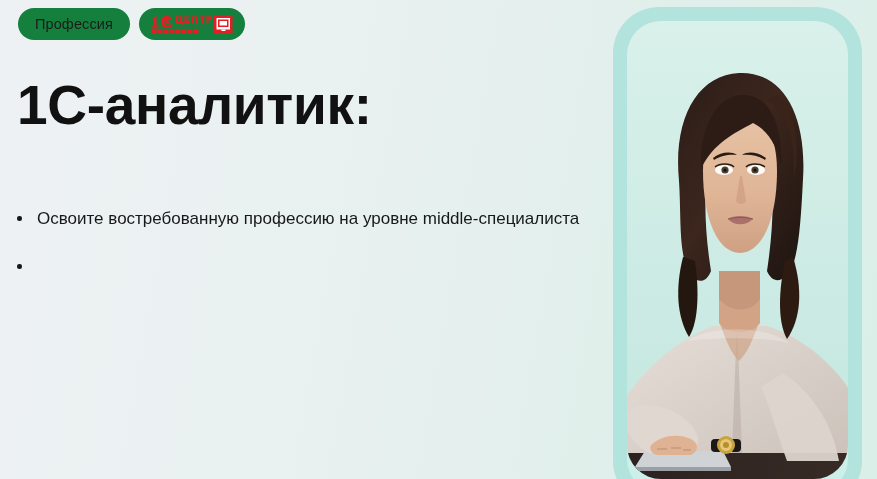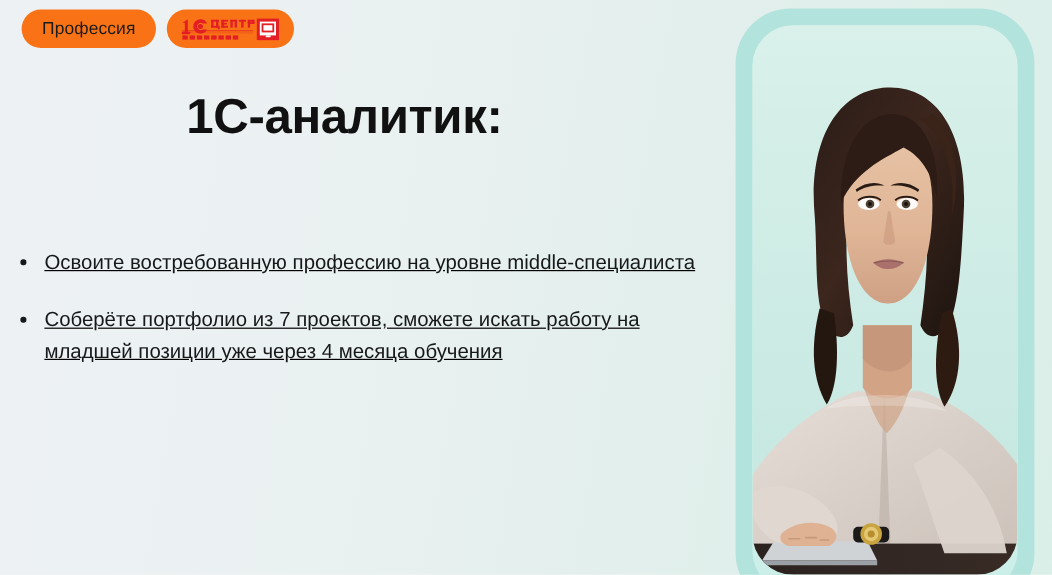--- a/index.html
+++ b/index.html
@@ -21,7 +21,7 @@
   .badge {
     height:32px;
     border-radius:16px;
-    background:#f97316;
+    background:#15803d;
     display:flex;
     align-items:center;
     justify-content:center;

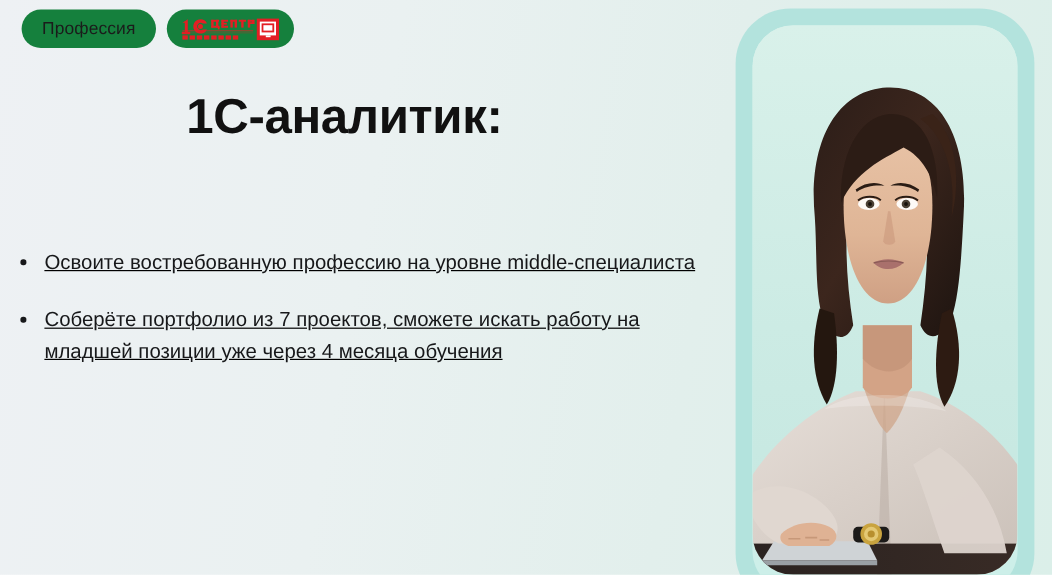--- a/index.html
+++ b/index.html
@@ -47,12 +47,11 @@
     position:absolute;
     left:17px; top:74px;
     width:540px;
-    font-size:41px;
+    font-size:55px;
     line-height:1.14;
     font-weight:bold;
     color:#111111;
     letter-spacing:-0.3px;
-    text-align:center;
   }
   .title-line { display:block; }
 

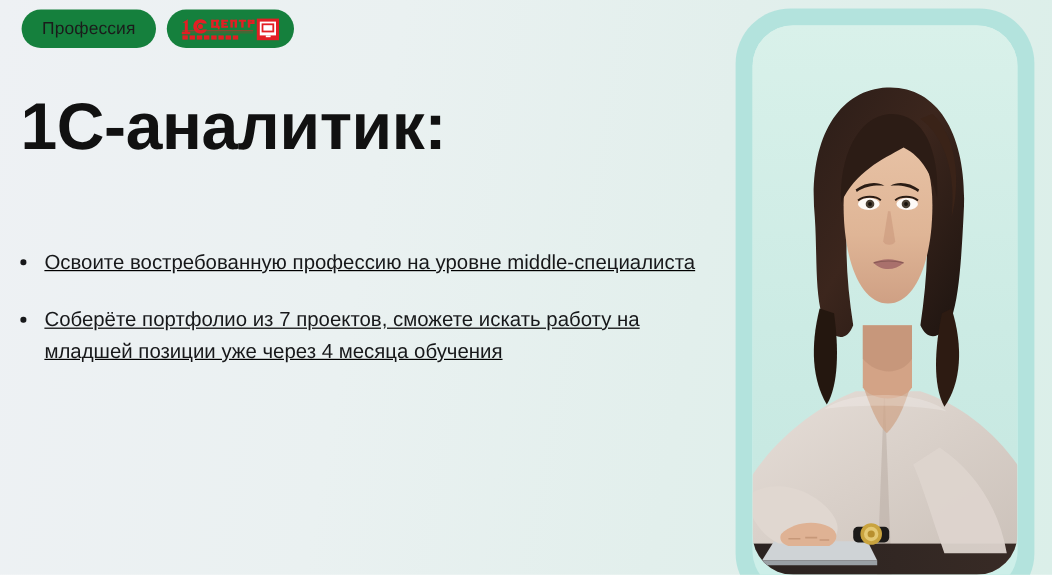--- a/index.html
+++ b/index.html
@@ -61,7 +61,6 @@
     left:16px; top:206px;
     width:566px;
     list-style:none;
-    text-decoration:underline;
   }
   .bullet-item {
     position:relative;

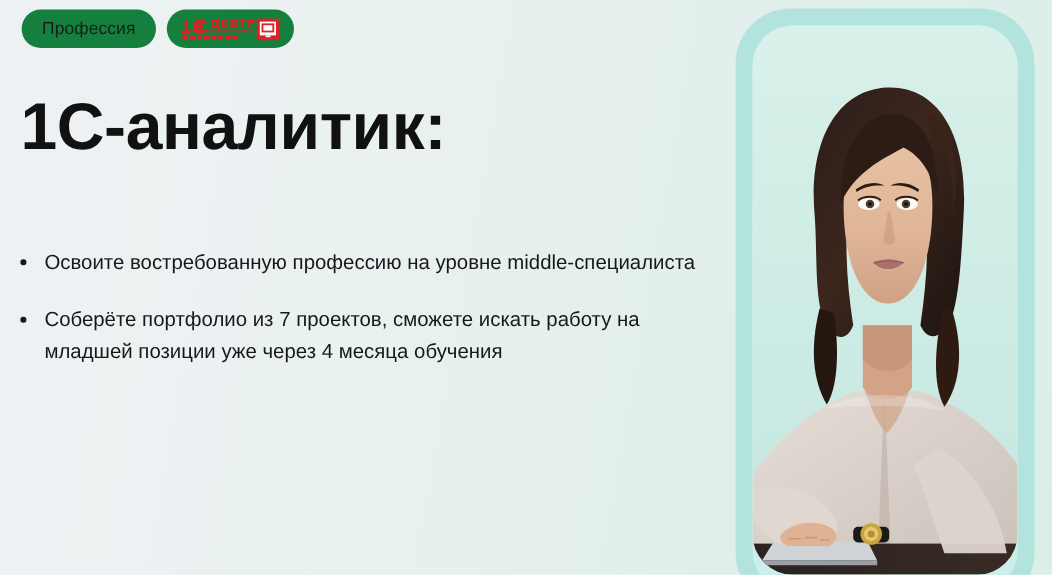--- a/index.html
+++ b/index.html
@@ -180,7 +180,6 @@
   </li>
   <li class="bullet-item">
     <span class="bullet-dot"></span>
-    <span>Соберёте портфолио из 7 проектов, сможете искать работу на младшей позиции уже через 4 месяца обучения</span>
   </li>
 </ul>
 

